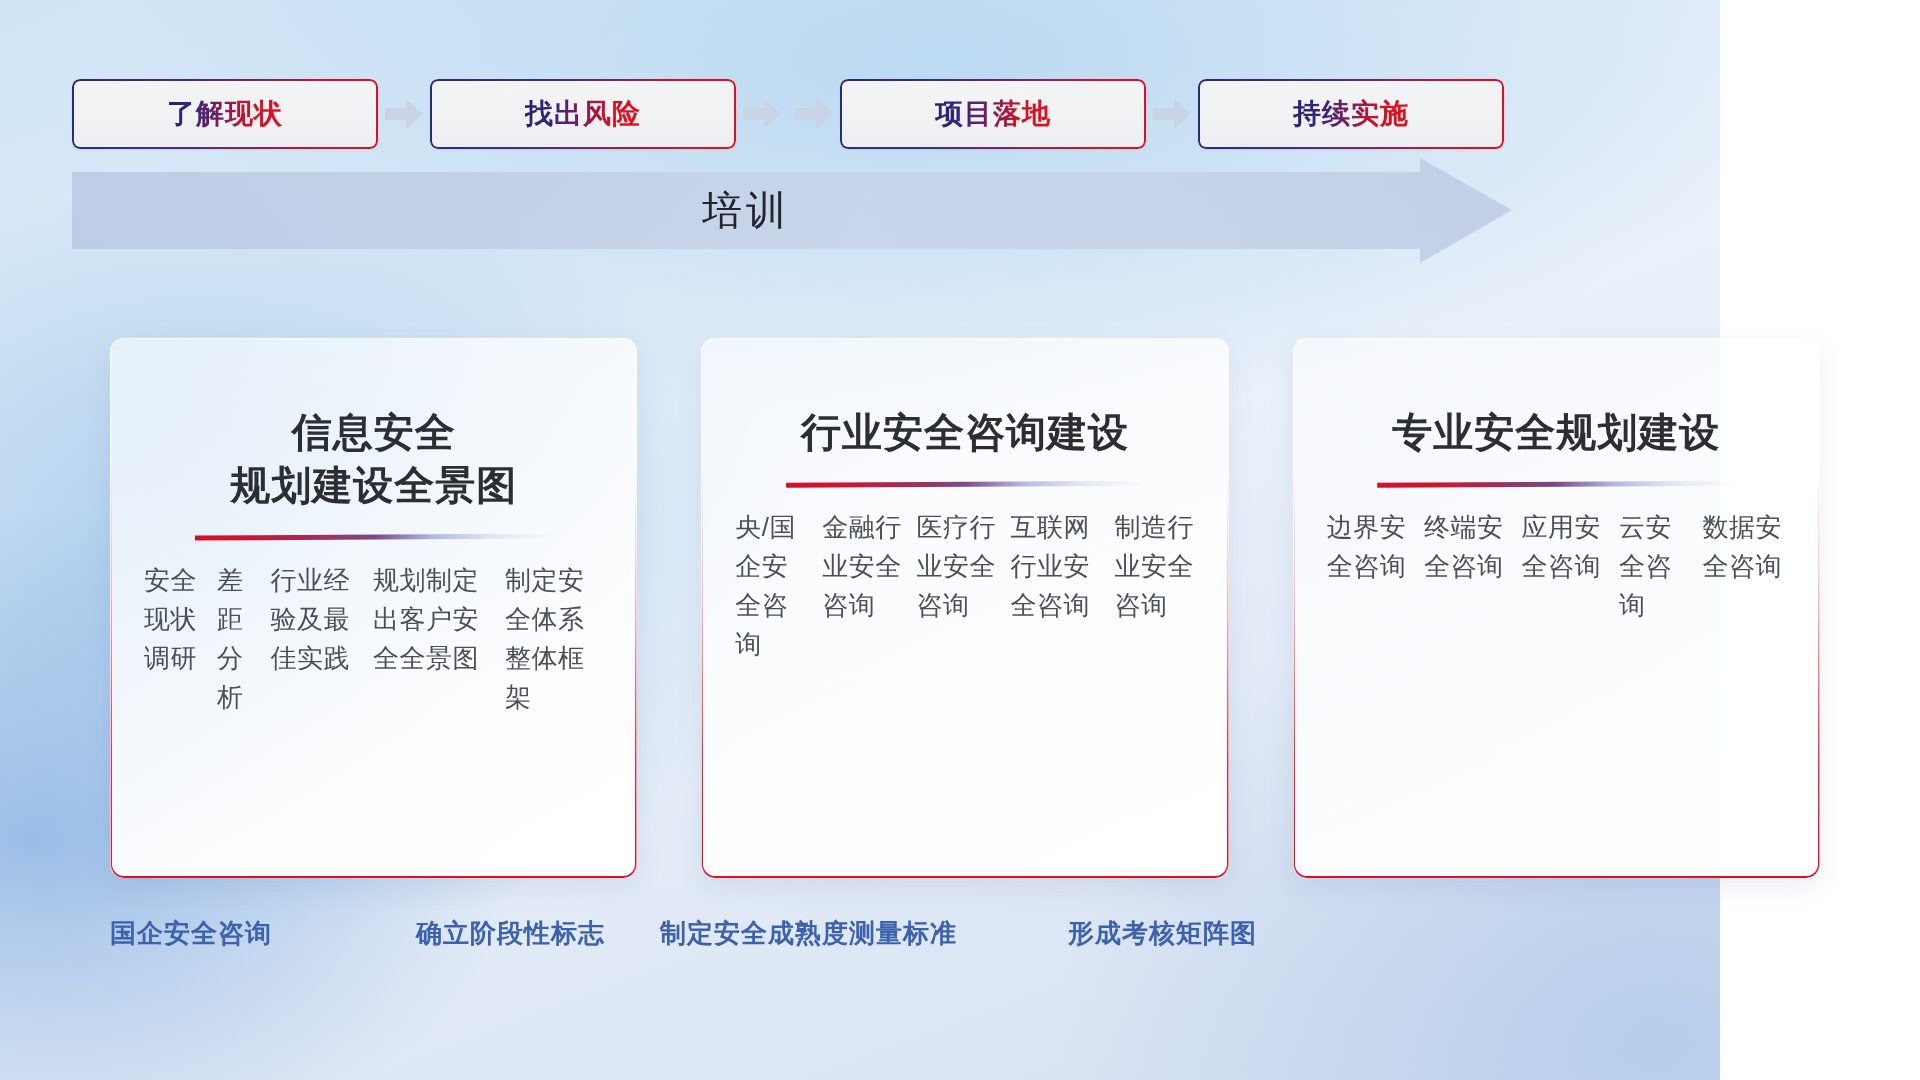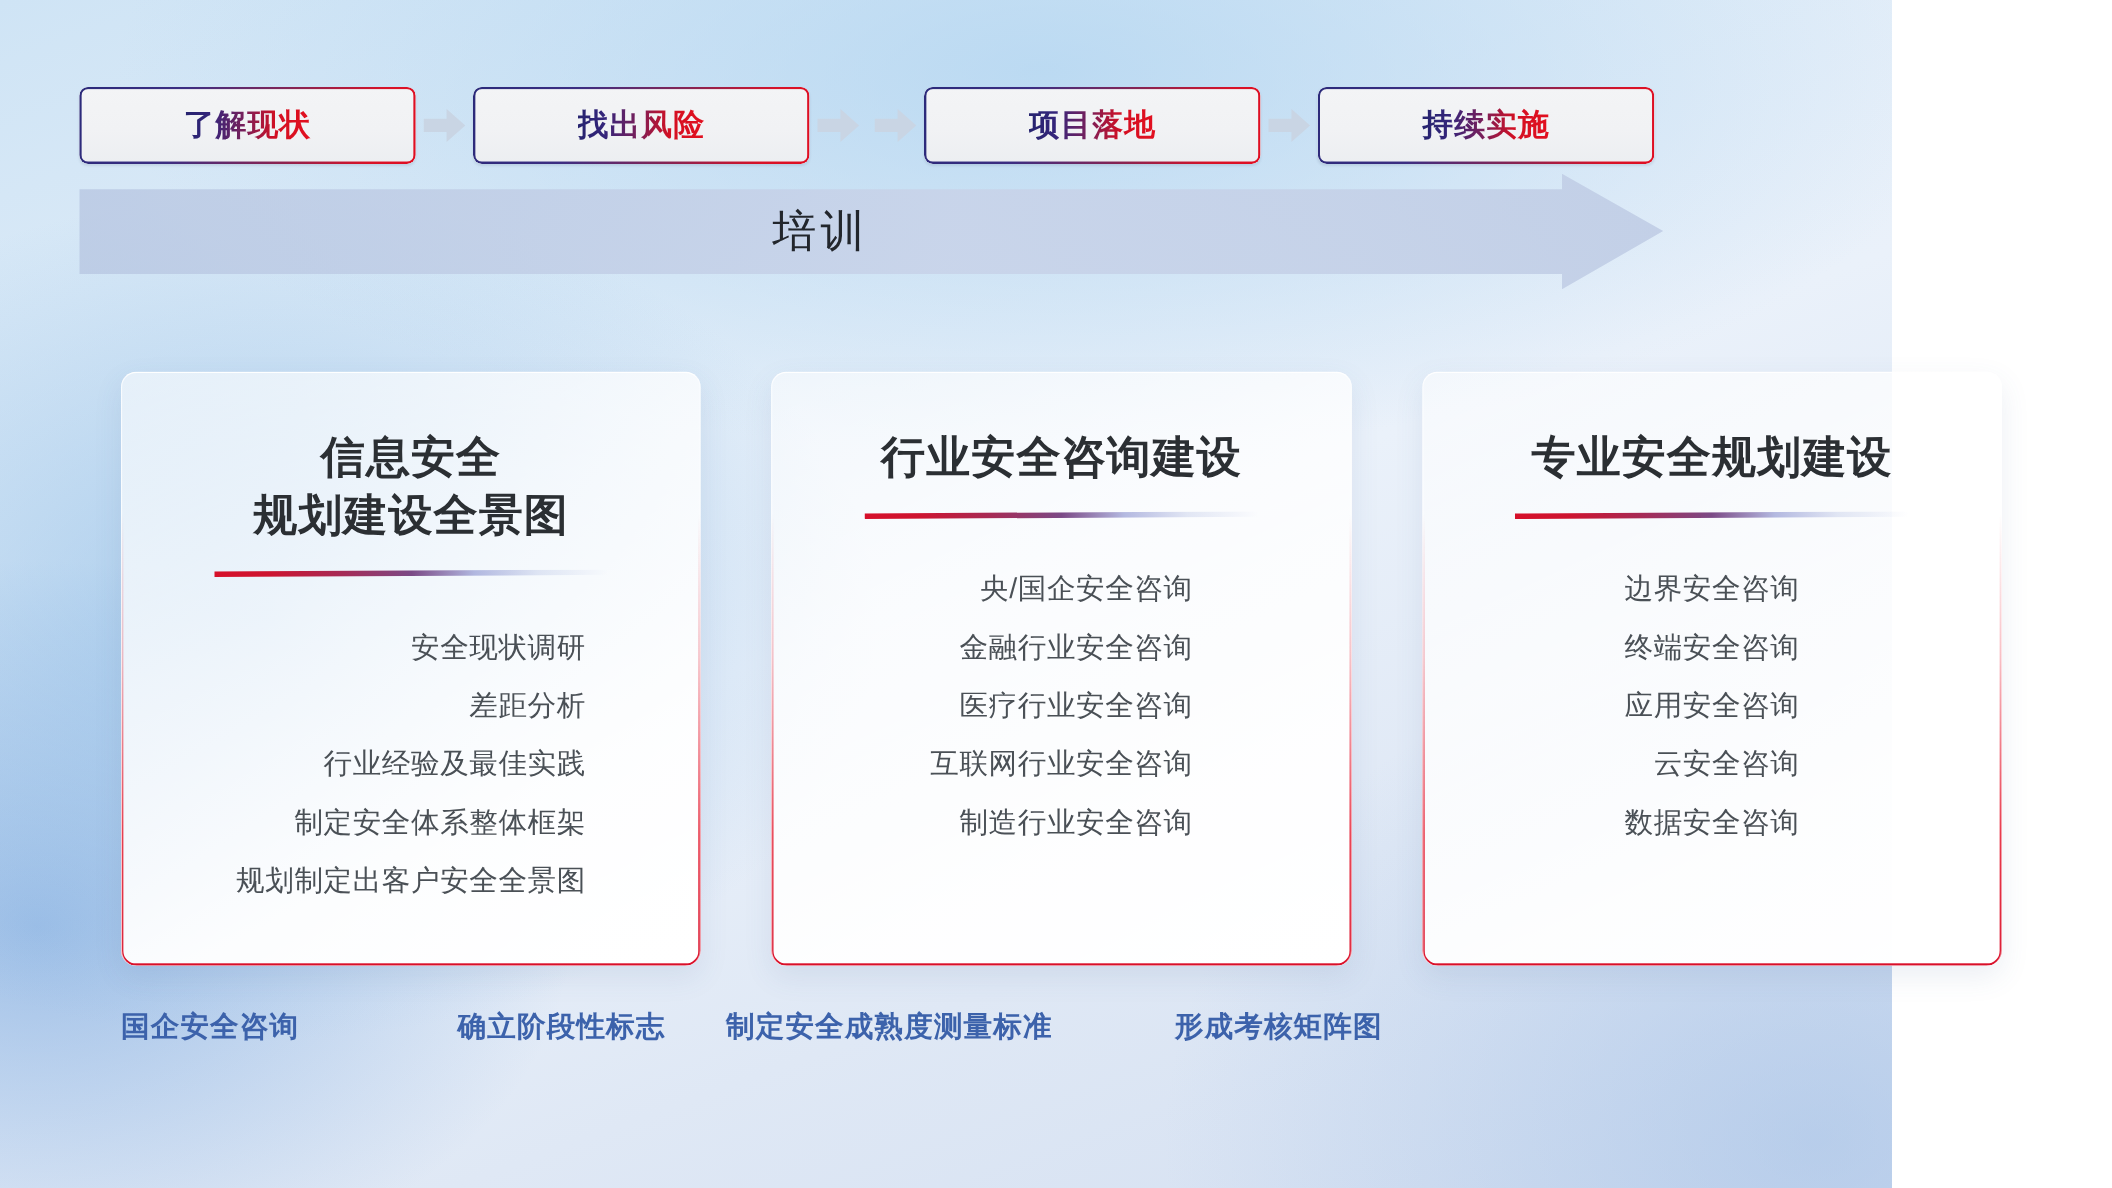--- a/index.html
+++ b/index.html
@@ -142,7 +142,7 @@
     display: flex;
     flex-direction: column;
     align-items: center;
-    padding: 52px 34px 30px;
+    padding: 68px 34px 30px;
     box-sizing: border-box;
   }
   .card-title {

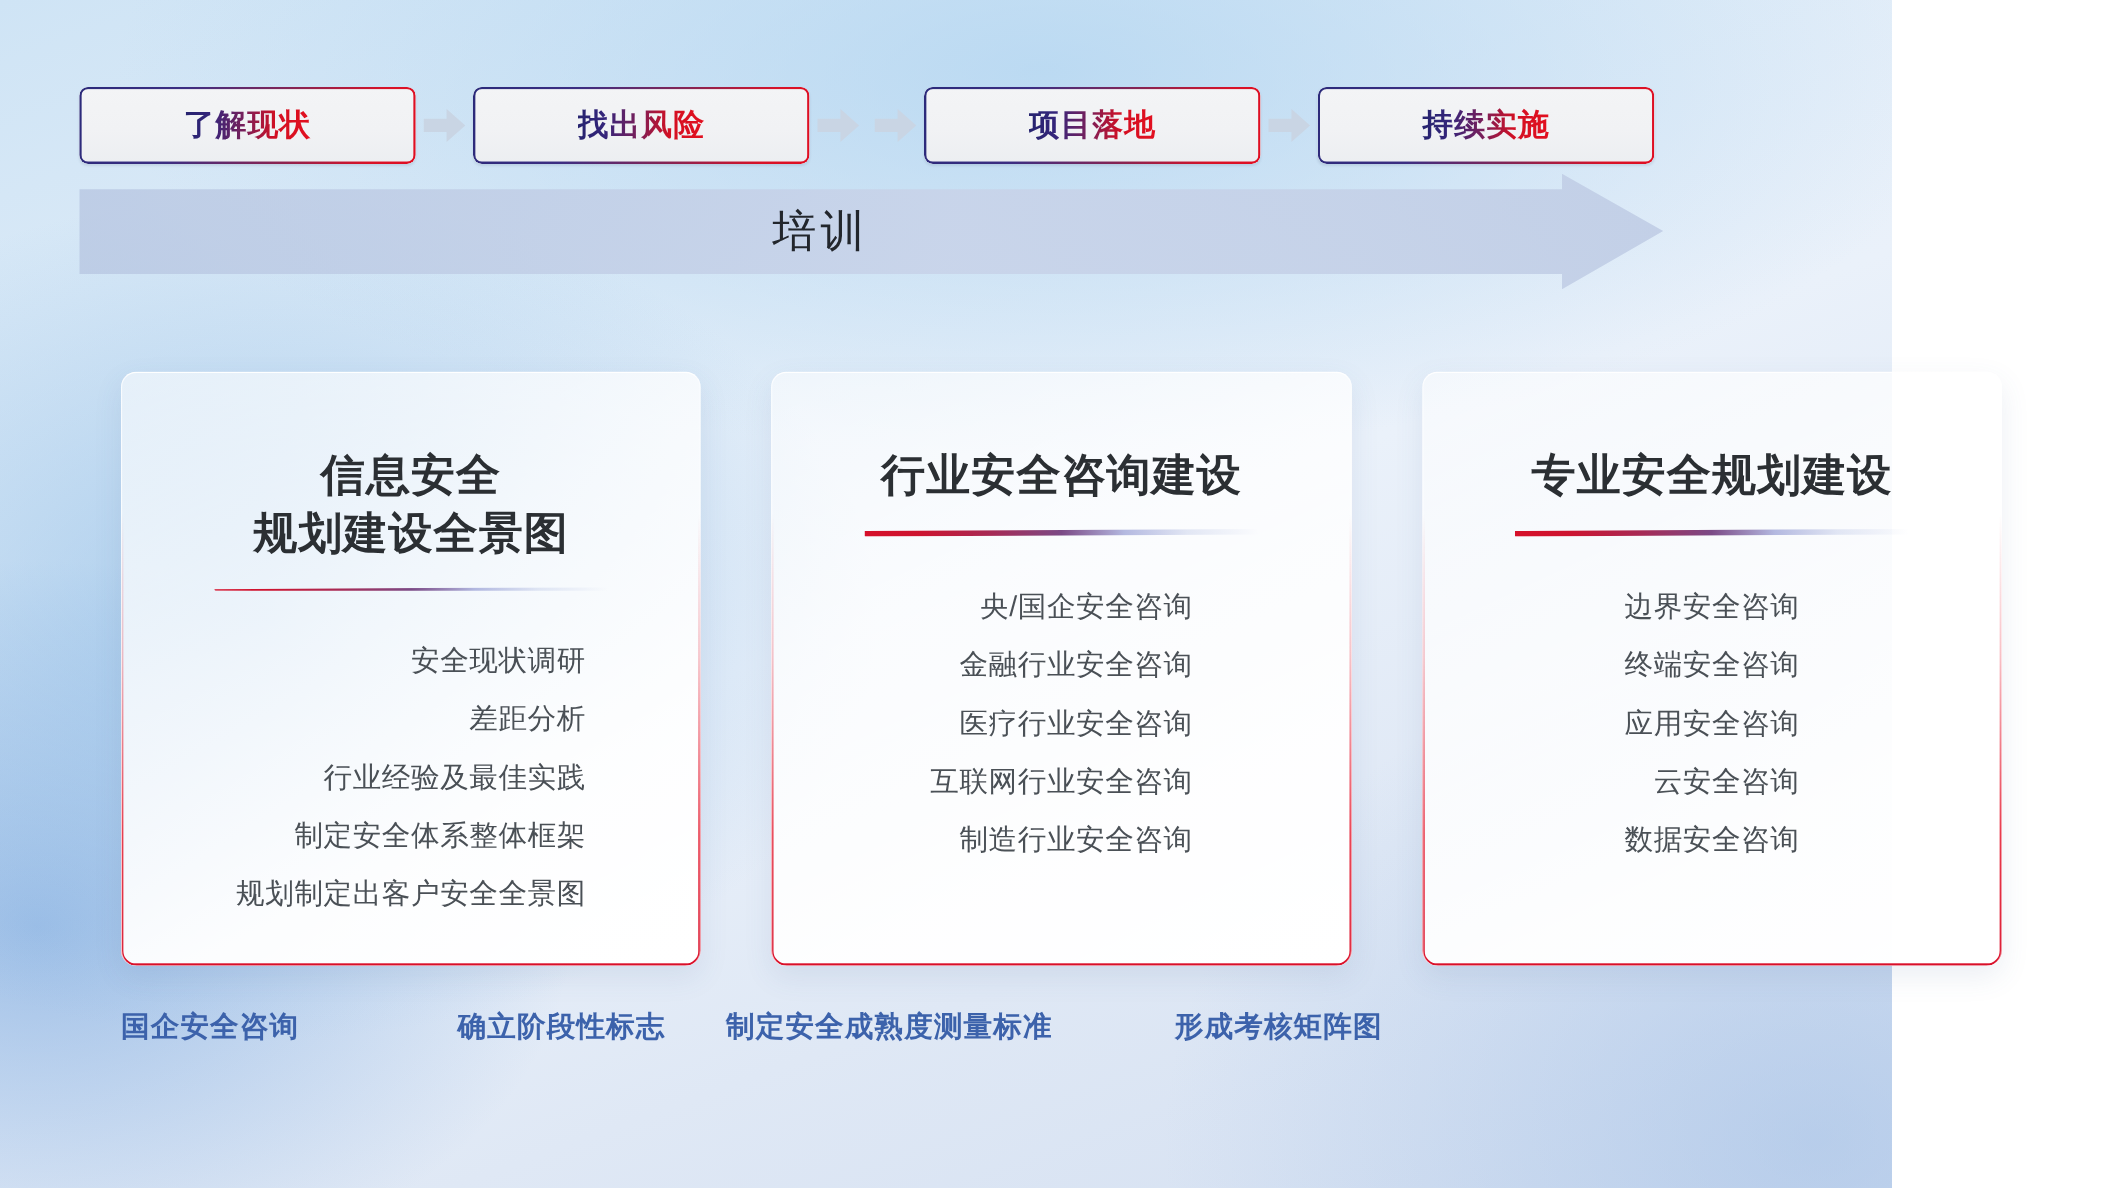--- a/index.html
+++ b/index.html
@@ -165,10 +165,10 @@
     border-radius: 1px;
   }
   .card-list {
-    margin-top: 44px;
+    margin-top: 20px;
     display: flex;
-    flex-direction: column;
-    align-items: flex-end;
+    flex-direction: row;
+    align-items: flex-start;
     gap: 14px;
   }
   .card-list li {

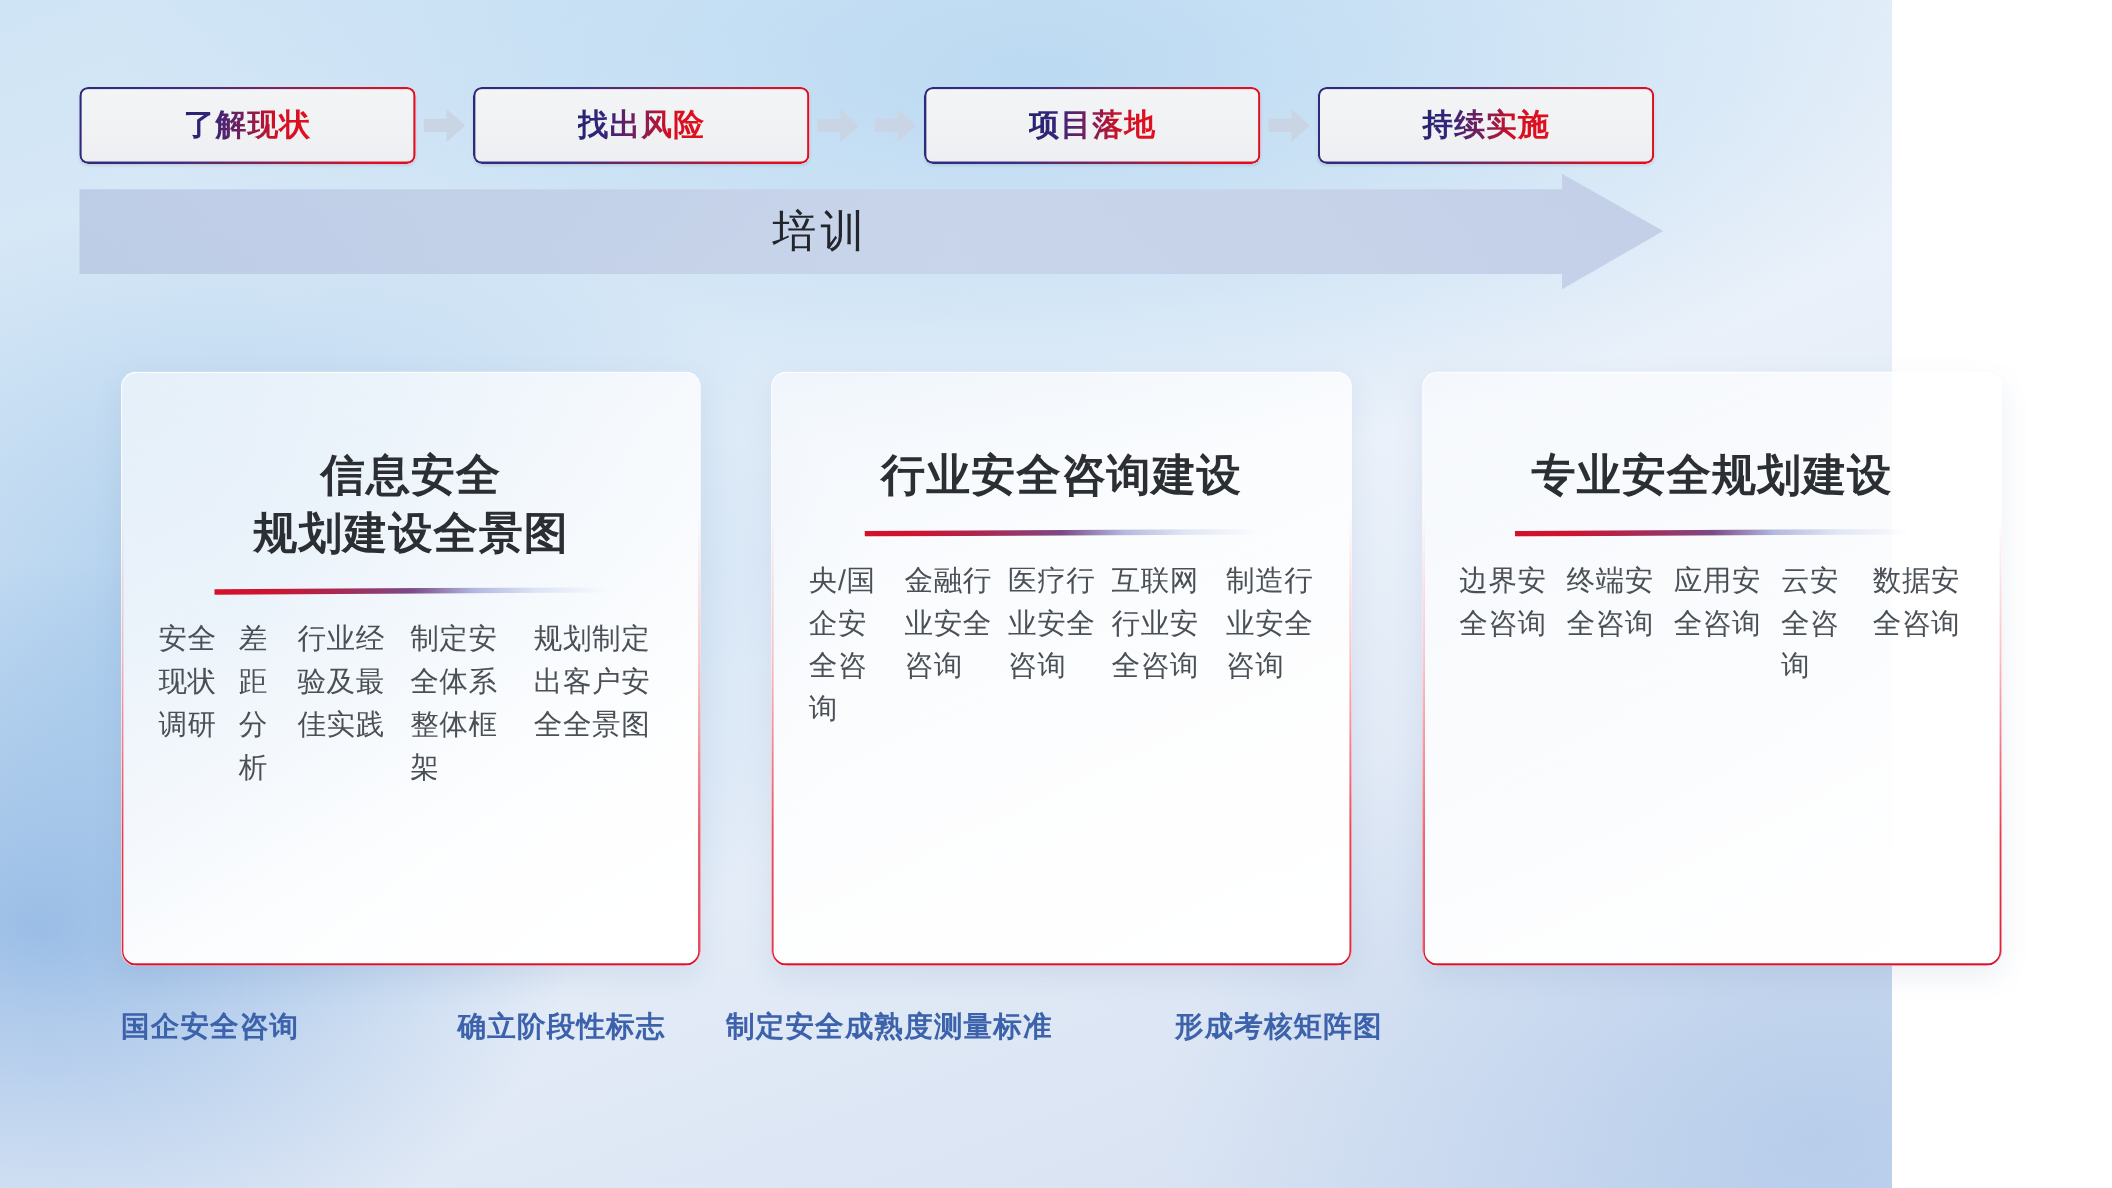--- a/index.html
+++ b/index.html
@@ -256,8 +256,8 @@
           <li>安全现状调研</li>
           <li>差距分析</li>
           <li>行业经验及最佳实践</li>
+          <li>规划制定出客户安全全景图</li>
           <li>制定安全体系整体框架</li>
-          <li>规划制定出客户安全全景图</li>
         </ul>
       </div>
     </div>

